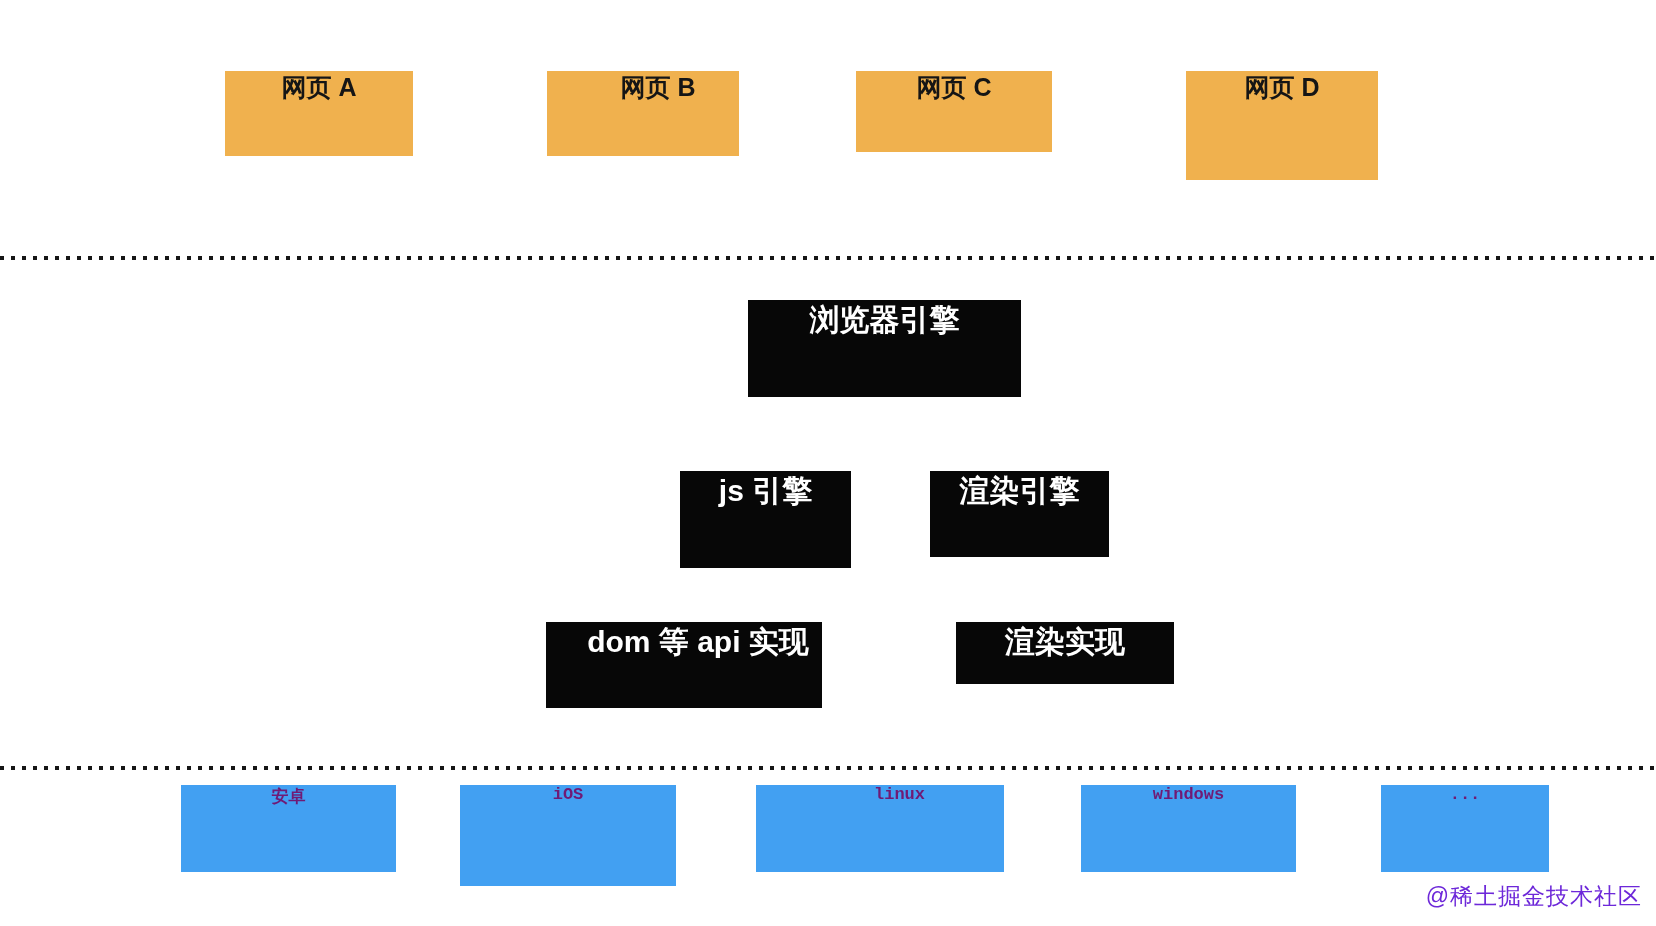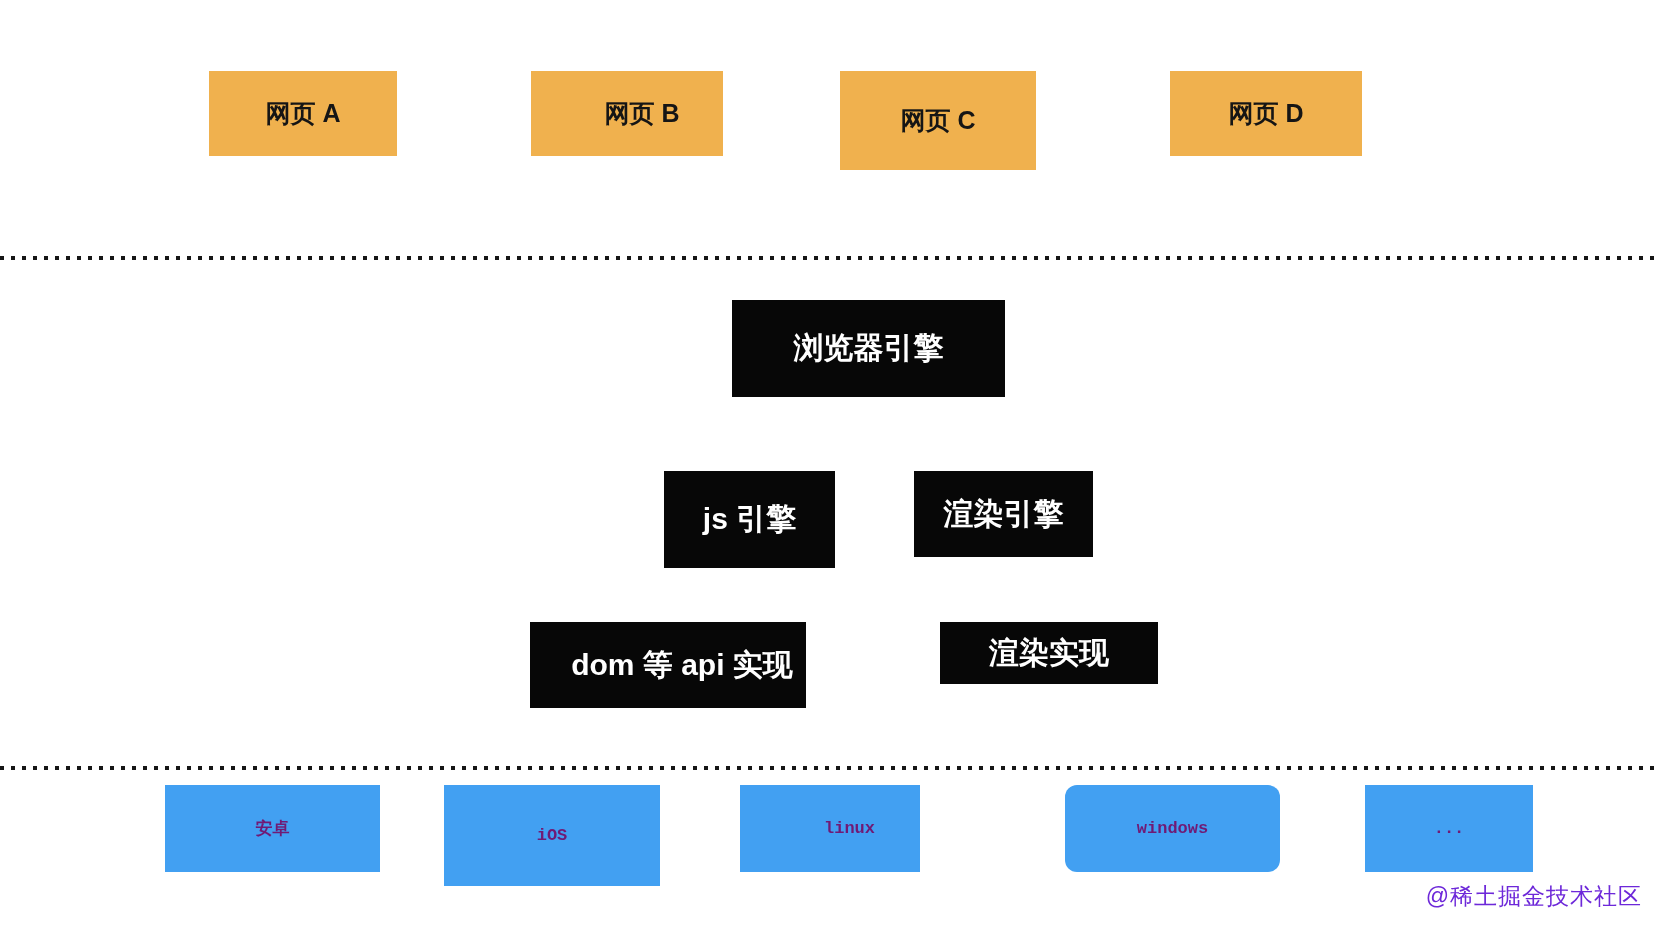--- a/index.html
+++ b/index.html
@@ -16,11 +16,12 @@
   }
   .box {
     position: absolute;
-    display: flex; align-items: center; justify-content: center;
+    display: flex; align-items: flex-start; justify-content: center;
     font-weight: bold;
     box-sizing: border-box;
     text-align: center;
     white-space: nowrap;
+    margin-left: 16px;
   }
   .webpage { background: #f0b14e; color: #151515; font-size: 25px; }
   .engine  { background: #070707; color: #ffffff; font-size: 30px; }

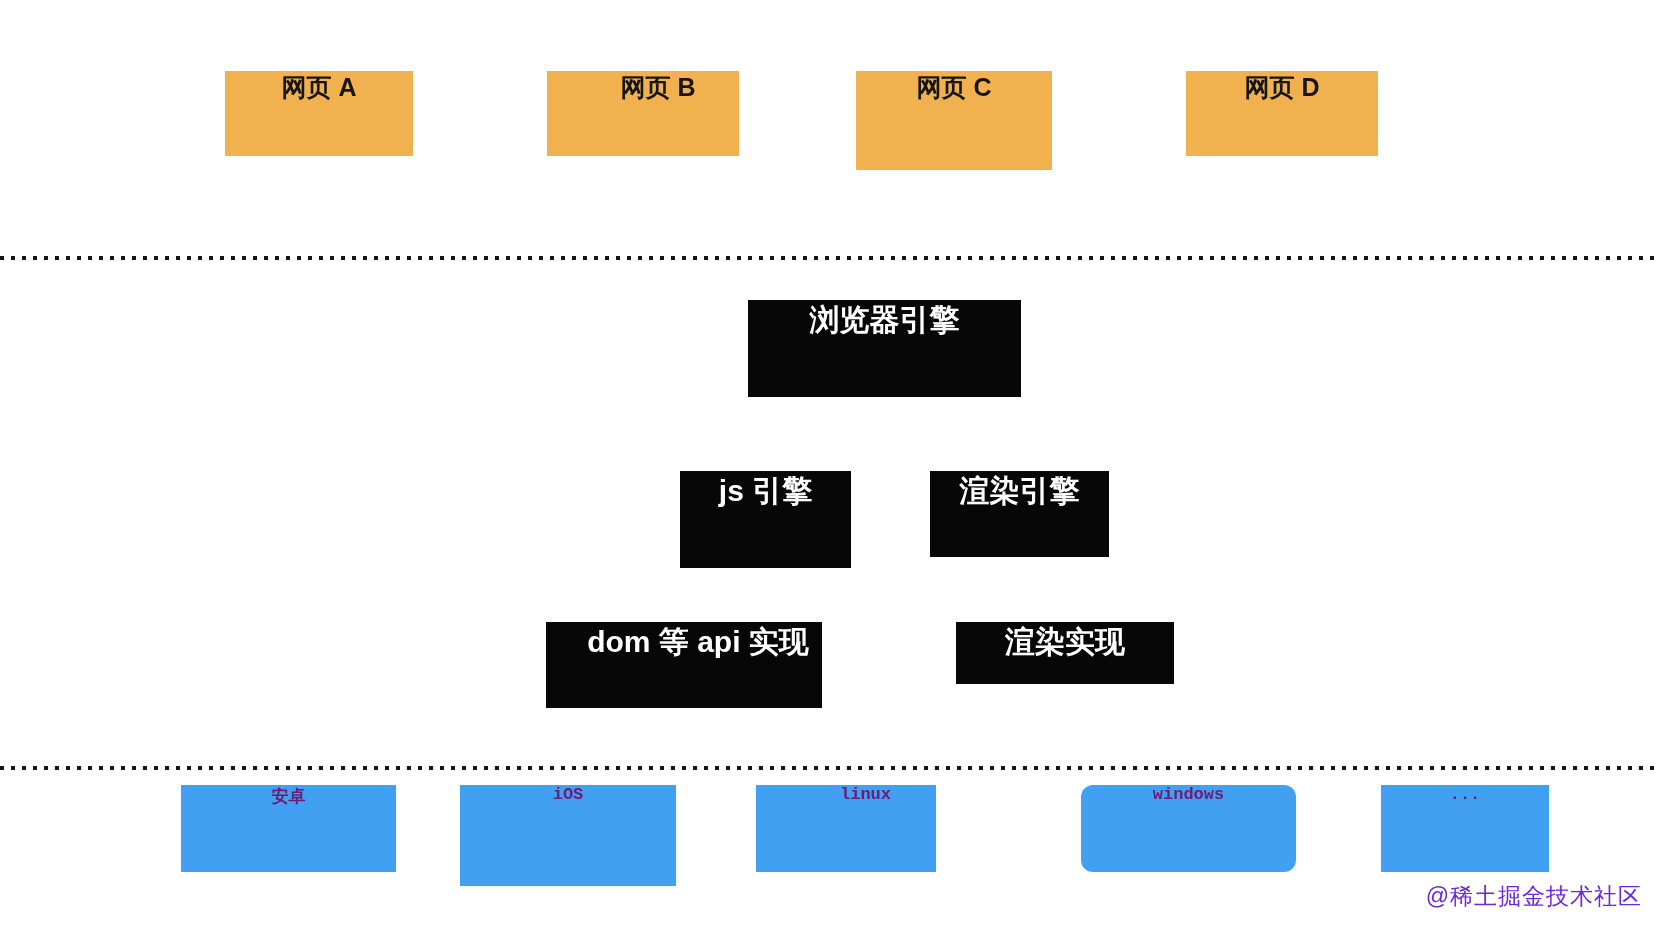--- a/index.html
+++ b/index.html
@@ -46,7 +46,7 @@
   <div class="box webpage" style="left:531px; top:71px; width:192px; height:85px;padding-left:30px;">
     <span>网页 B</span>
   </div>
-  <div class="box webpage" style="left:840px; top:71px; width:196px; height:99px;">
+  <div class="box webpage" style="left:840px; top:71px; width:196px; height:81px;">
     <span>网页 C</span>
   </div>
   <div class="box webpage" style="left:1170px; top:71px; width:192px; height:85px;">

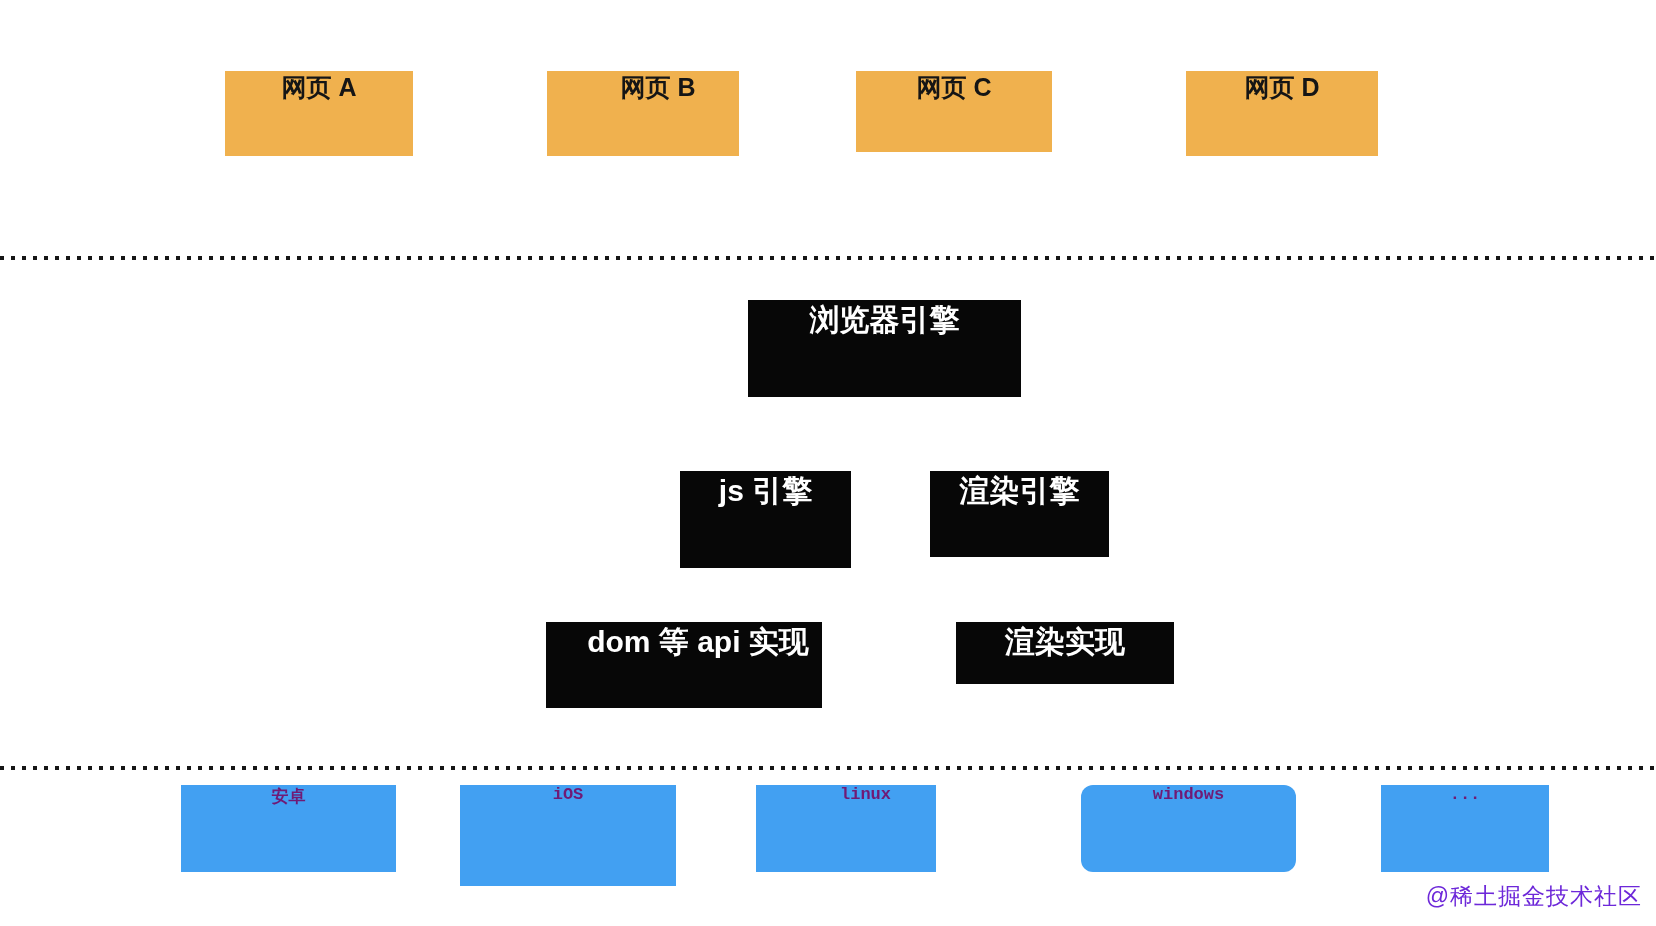--- a/index.html
+++ b/index.html
@@ -49,7 +49,7 @@
   <div class="box webpage" style="left:840px; top:71px; width:196px; height:81px;">
     <span>网页 C</span>
   </div>
-  <div class="box webpage" style="left:1170px; top:71px; width:192px; height:85px;">
+  <div class="box webpage" style="left:1170px; top:71px; width:192px; height:109px;">
     <span>网页 D</span>
   </div>
 

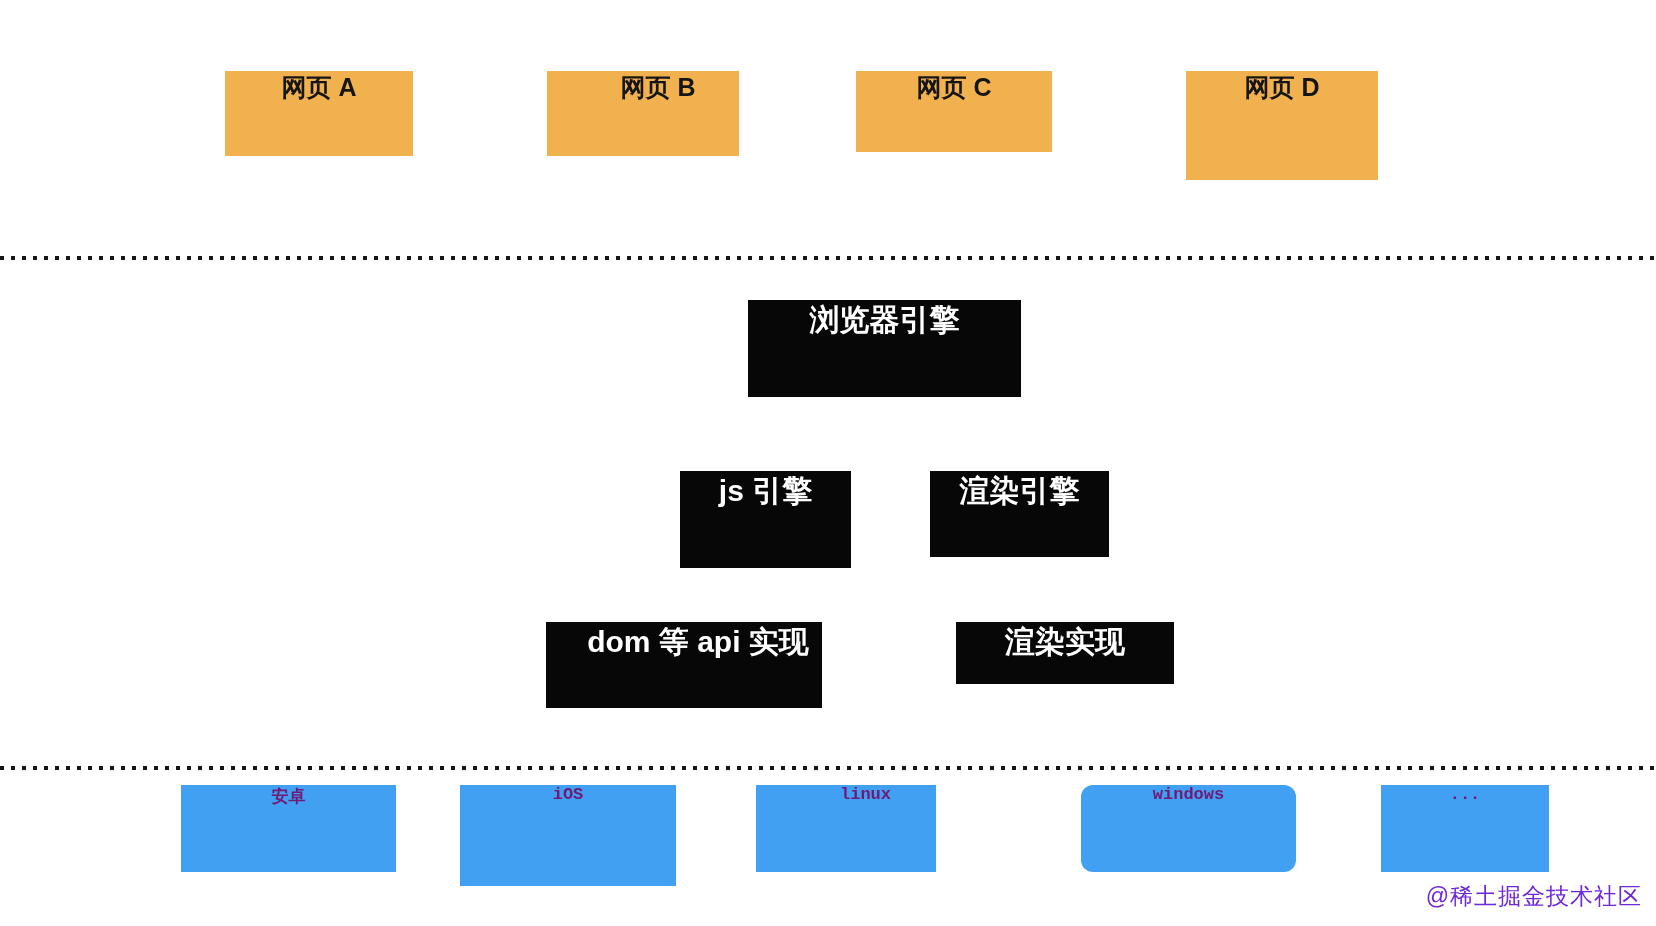--- a/index.html
+++ b/index.html
@@ -81,7 +81,7 @@
   <div class="box os" style="left:444px; top:785px; width:216px; height:101px;">
     <span>iOS</span>
   </div>
-  <div class="box os" style="left:740px; top:785px; width:180px; height:87px;padding-left:39px;">
+  <div class="box os" style="left:740px; top:785px; width:248px; height:87px;padding-left:39px;">
     <span>linux</span>
   </div>
   <div class="box os" style="left:1065px; top:785px; width:215px; height:87px;border-radius:12px;">

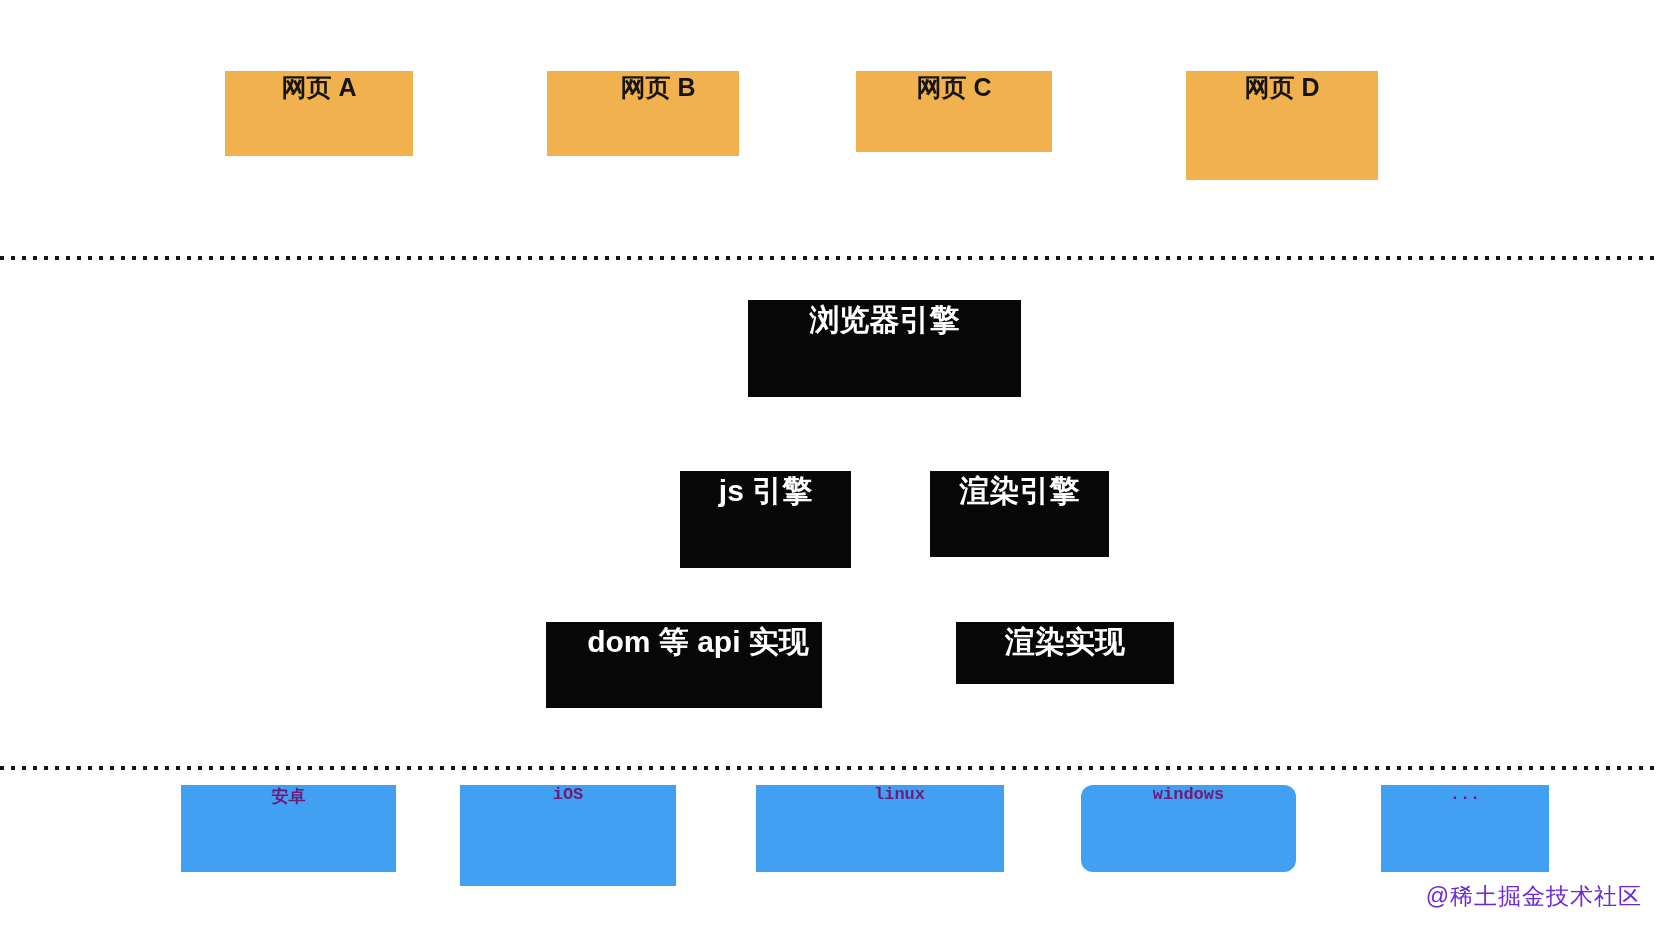--- a/index.html
+++ b/index.html
@@ -84,7 +84,7 @@
   <div class="box os" style="left:740px; top:785px; width:248px; height:87px;padding-left:39px;">
     <span>linux</span>
   </div>
-  <div class="box os" style="left:1065px; top:785px; width:215px; height:87px;border-radius:12px;">
+  <div class="box os" style="left:1065px; top:785px; width:215px; height:87px;">
     <span>windows</span>
   </div>
   <div class="box os" style="left:1365px; top:785px; width:168px; height:87px;">

